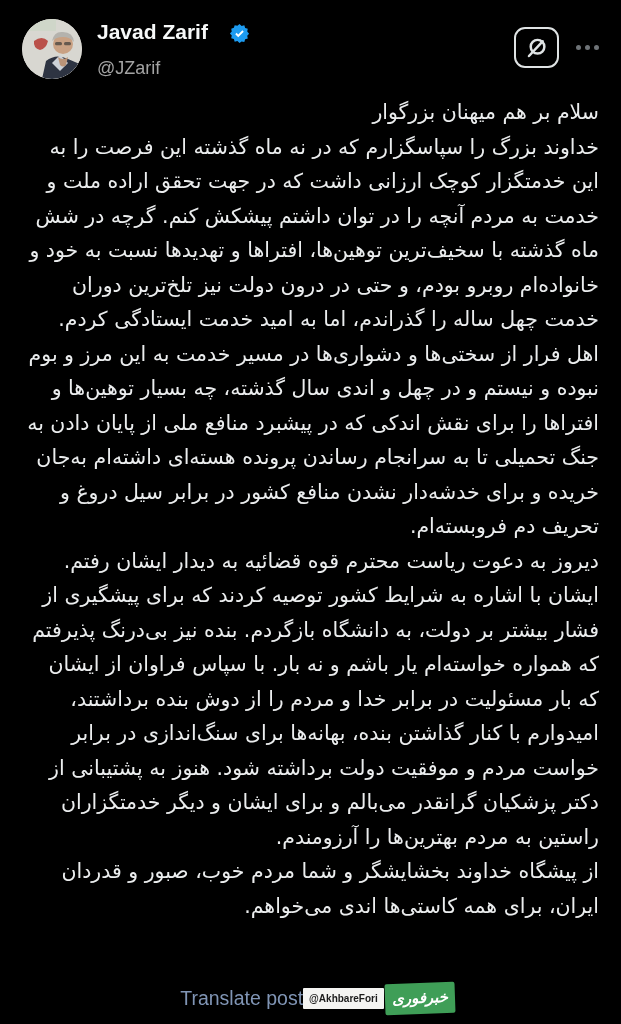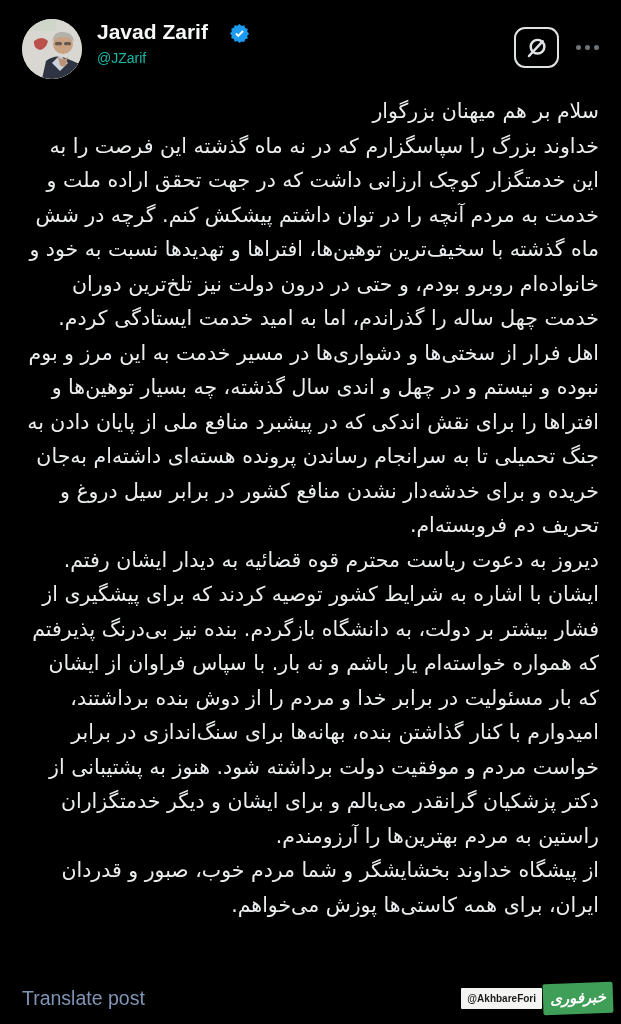--- a/index.html
+++ b/index.html
@@ -29,8 +29,8 @@
   .verified-badge { width: 21px; height: 21px; flex: none; margin-top: 2px; }
   .handle {
     font-family: "Liberation Sans", sans-serif;
-    font-size: 14px; color: #14b8a6; line-height: 24px;
-    margin-top: 1px; cursor: pointer;
+    font-size: 18px; color: #a3a3a3; line-height: 24px;
+    margin-top: 11px; cursor: pointer;
   }
   .header-actions { display: flex; align-items: center; gap: 15px; margin-top: 8px; }
   .grok-btn {

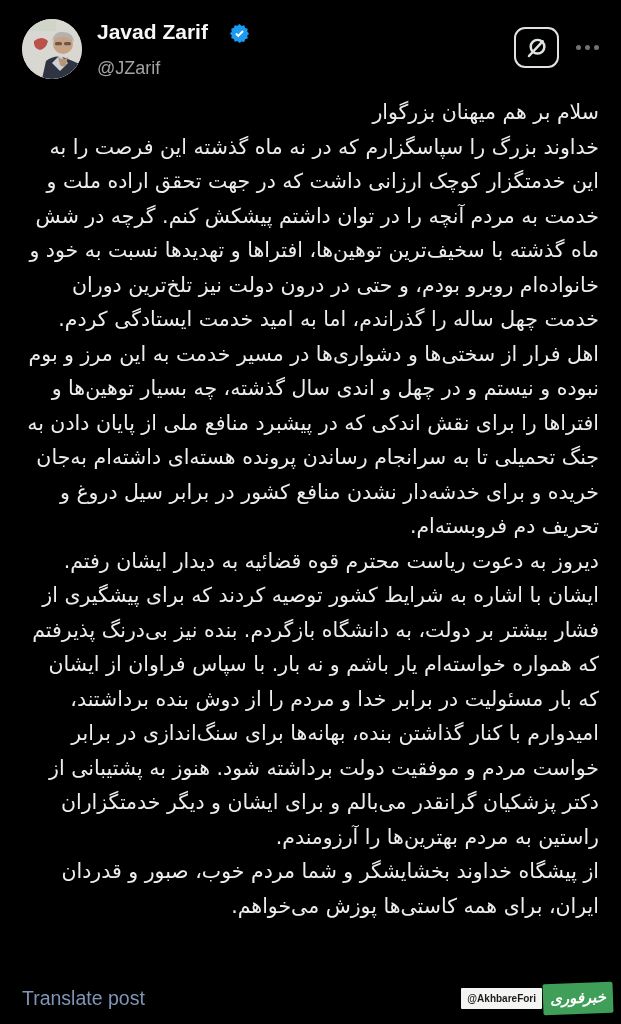--- a/index.html
+++ b/index.html
@@ -138,7 +138,7 @@
     <p>سلام بر هم میهنان بزرگوار</p>
     <p>خداوند بزرگ را سپاسگزارم که در نه ماه گذشته این فرصت را به این خدمتگزار کوچک ارزانی داشت که در جهت تحقق اراده ملت و خدمت به مردم آنچه را در توان داشتم پیشکش کنم. گرچه در شش ماه گذشته با سخیف‌ترین توهین‌ها، افتراها و تهدیدها نسبت به خود و خانواده‌ام روبرو بودم، و حتی در درون دولت نیز تلخ‌ترین دوران خدمت چهل ساله را گذراندم، اما به امید خدمت ایستادگی کردم. اهل فرار از سختی‌ها و دشواری‌ها در مسیر خدمت به این مرز و بوم نبوده و نیستم و در چهل و اندی سال گذشته، چه بسیار توهین‌ها و افتراها را برای نقش اندکی که در پیشبرد منافع ملی از پایان دادن به جنگ تحمیلی تا به سرانجام رساندن پرونده هسته‌ای داشته‌ام به‌جان خریده و برای خدشه‌دار نشدن منافع کشور در برابر سیل دروغ و تحریف دم فروبسته‌ام.</p>
     <p>دیروز به دعوت ریاست محترم قوه قضائیه به دیدار ایشان رفتم. ایشان با اشاره به شرایط کشور توصیه کردند که برای پیشگیری از فشار بیشتر بر دولت، به دانشگاه بازگردم. بنده نیز بی‌درنگ پذیرفتم که همواره خواسته‌ام یار باشم و نه بار. با سپاس فراوان از ایشان که بار مسئولیت در برابر خدا و مردم را از دوش بنده برداشتند، امیدوارم با کنار گذاشتن بنده، بهانه‌ها برای سنگ‌اندازی در برابر خواست مردم و موفقیت دولت برداشته شود. هنوز به پشتیبانی از دکتر پزشکیان گرانقدر می‌بالم و برای ایشان و دیگر خدمتگزاران راستین به مردم بهترین‌ها را آرزومندم.</p>
-    <p>از پیشگاه خداوند بخشایشگر و شما مردم خوب، صبور و قدردان ایران، برای همه کاستی‌ها پوزش می‌خواهم.</p>
+    <p>از پیشگاه خداوند بخشایشگر و شما مردم خوب، صبور و قدردان ایران، برای همه کاستی‌ها اندی می‌خواهم.</p>
   </div>
 
   <div class="post-footer">

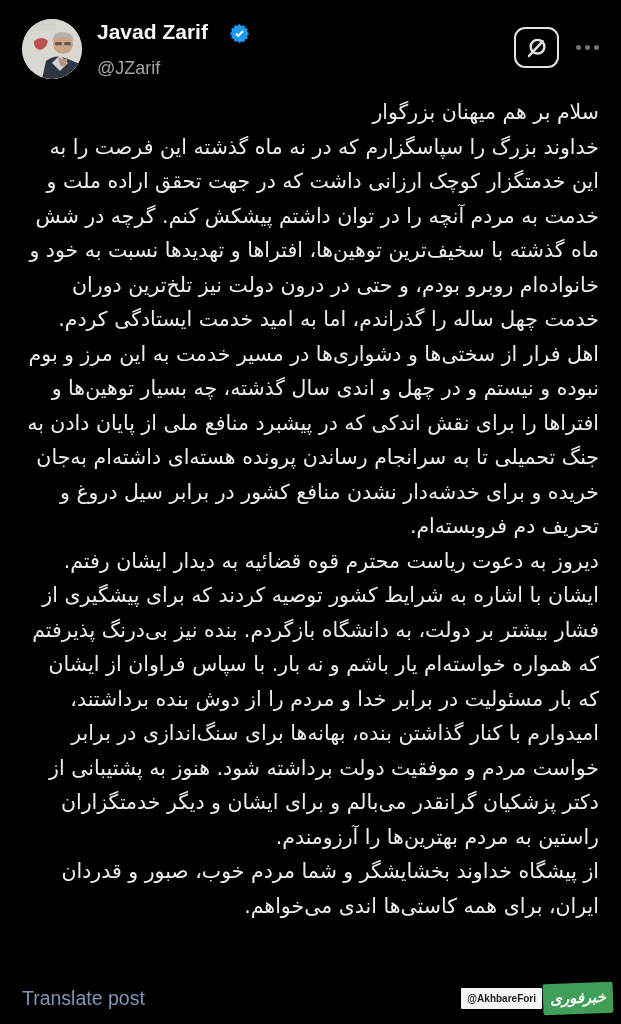--- a/index.html
+++ b/index.html
@@ -55,7 +55,7 @@
   
   .post-footer {
     position: absolute; left: 22px; right: 8px; bottom: 10px;
-    display: flex; justify-content: space-between; align-items: center;
+    display: flex; justify-content: center; align-items: center;
   }
   .translate-link {
     font-family: "Liberation Sans", sans-serif;

